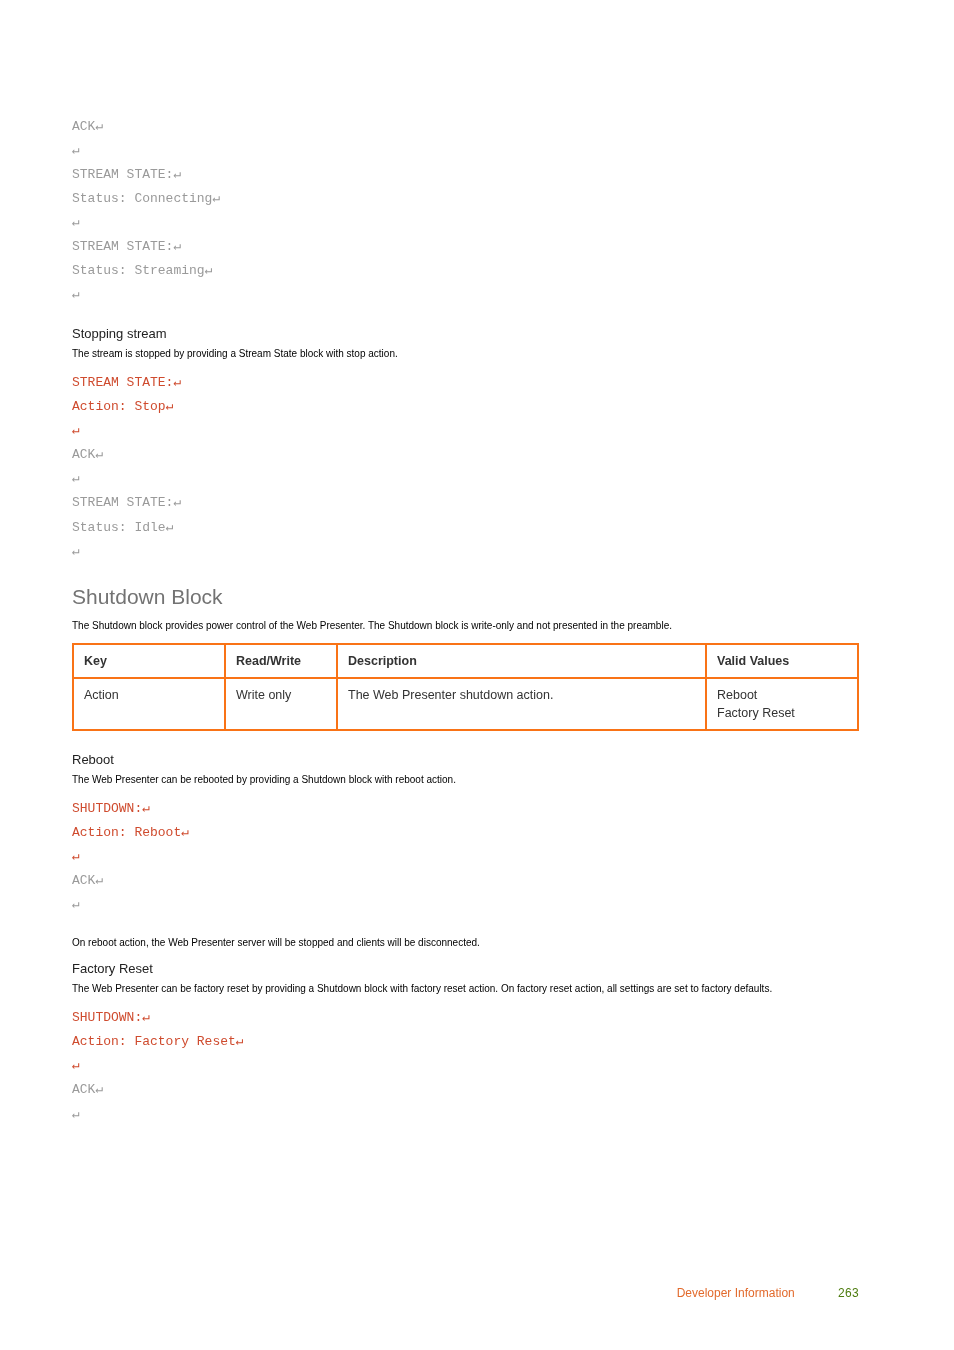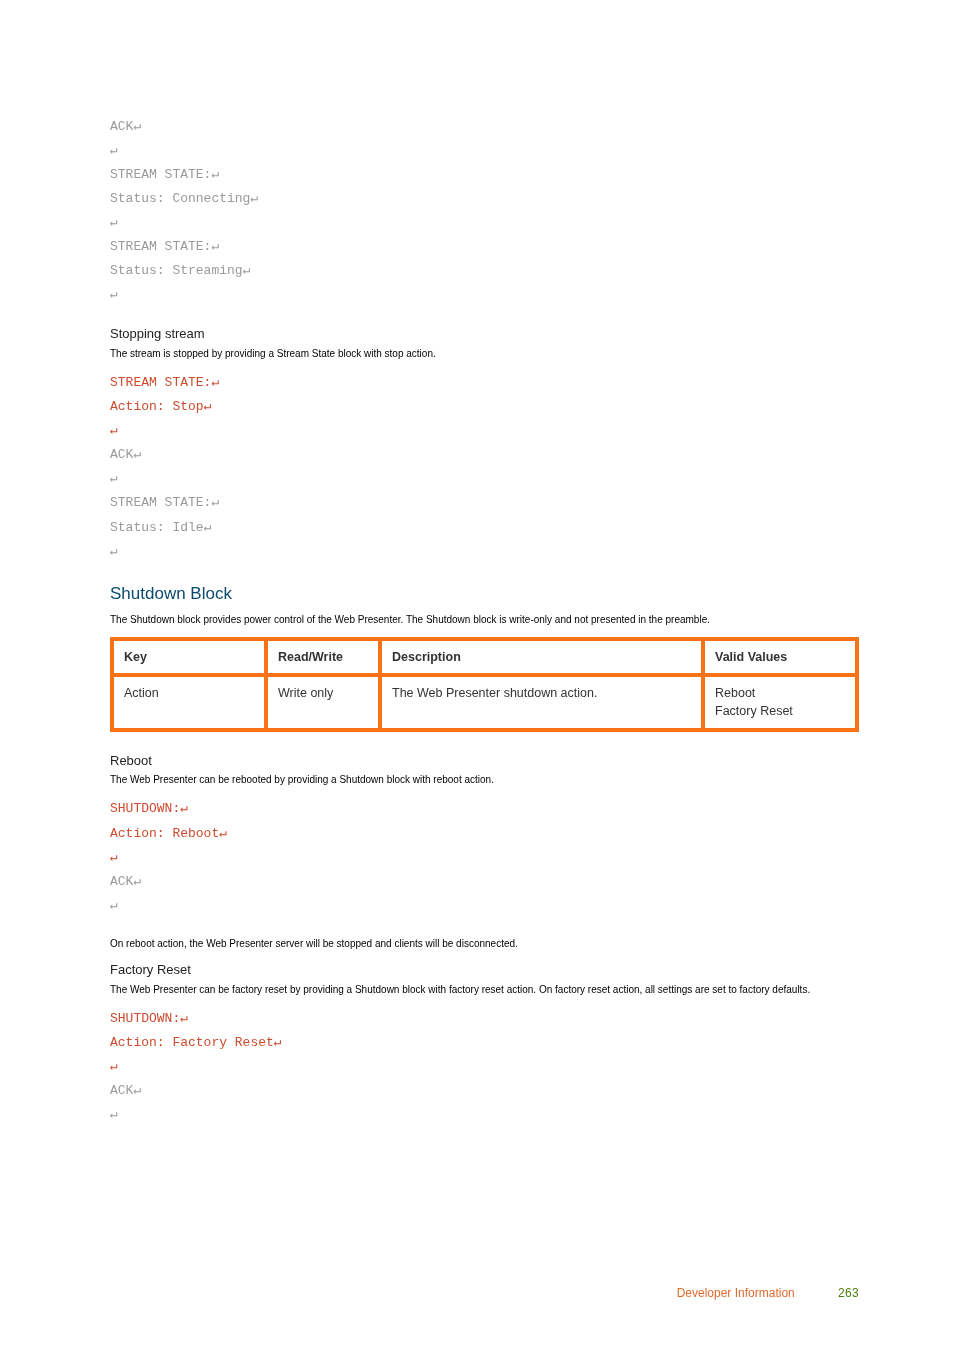--- a/index.html
+++ b/index.html
@@ -18,7 +18,7 @@
     box-sizing: border-box;
     width: 954px;
     min-height: 1350px;
-    padding: 115px 95px 60px 110px;
+    padding: 115px 95px 60px 72px;
     position: relative;
   }
   .mono {

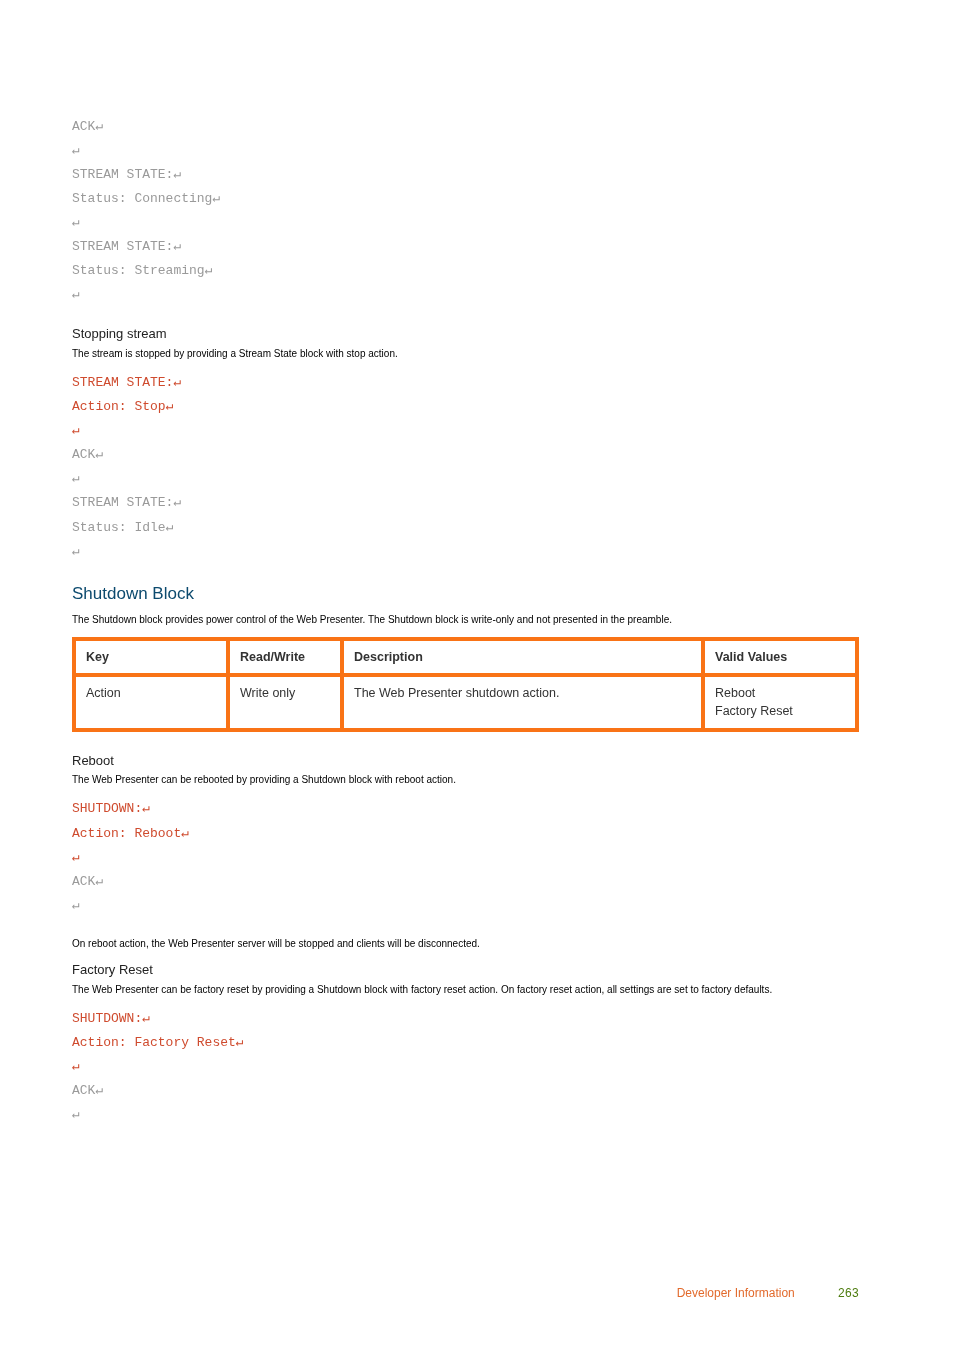--- a/index.html
+++ b/index.html
@@ -44,9 +44,9 @@
     line-height: 1.5;
   }
   .h2 {
-    font-size: 17px;
+    font-size: 21px;
     font-weight: 400;
-    color: #0c4a6e;
+    color: #737373;
     margin: 18px 0 6px 0;
   }
   table.params {

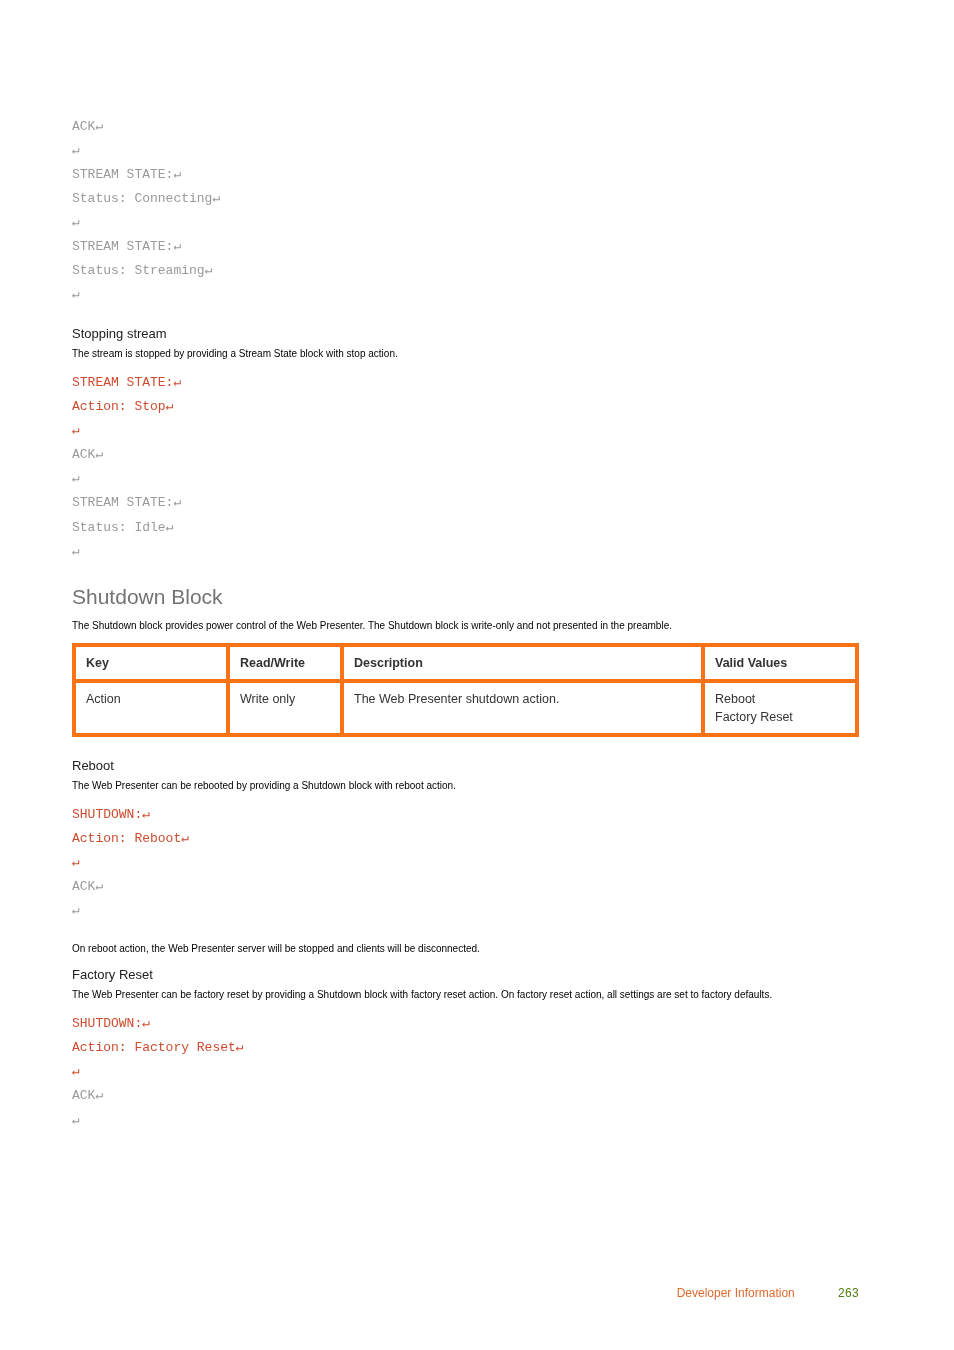--- a/index.html
+++ b/index.html
@@ -56,7 +56,7 @@
     font-size: 12.5px;
   }
   table.params th, table.params td {
-    border: 4px solid #f97316;
+    border: 2px solid #f97316;
     padding: 7px 10px;
     text-align: left;
     vertical-align: top;

